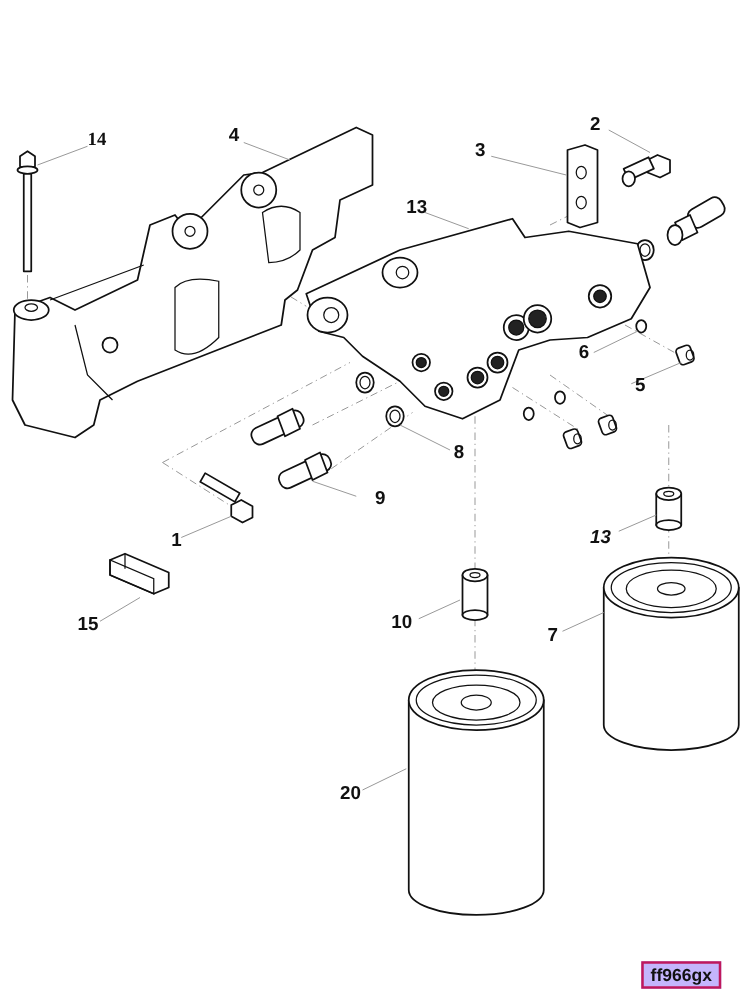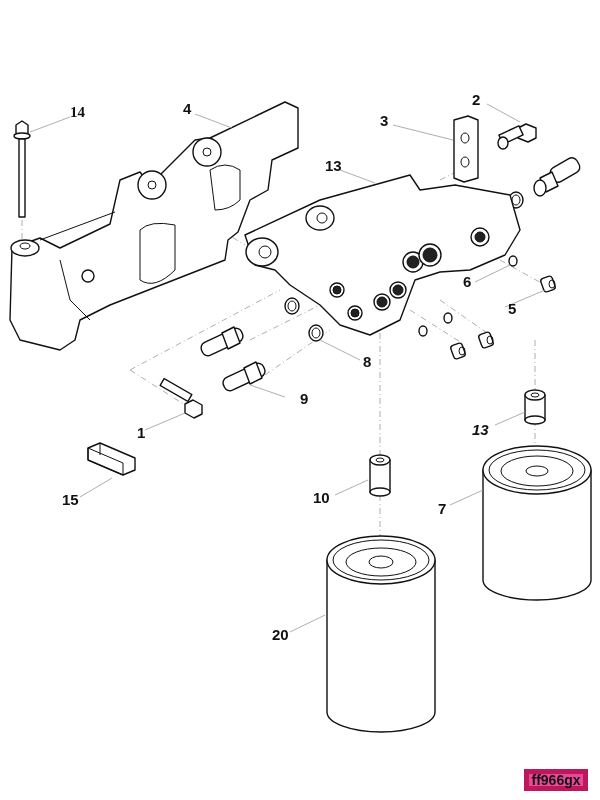--- a/index.html
+++ b/index.html
@@ -6,7 +6,7 @@
   body{width:600px;height:800px;position:relative;overflow:hidden;font-family:"Liberation Sans",sans-serif;}
   #diagram{position:absolute;left:0;top:0;width:600px;height:800px;}
   .callout{position:absolute;font-family:"Liberation Sans",sans-serif;font-weight:bold;font-size:15px;color:#111;line-height:1;}
-  #figure-code{position:absolute;left:524px;top:769px;width:64px;height:22px;border:5px solid #be185d;background:#ec4899;font-family:"Liberation Sans",sans-serif;font-weight:bold;font-size:14px;color:#111;display:flex;align-items:center;justify-content:center;box-sizing:border-box;}
+  #figure-code{position:absolute;left:513px;top:769px;width:64px;height:22px;border:2px solid #be185d;background:#c4b5fd;font-family:"Liberation Sans",sans-serif;font-weight:bold;font-size:14px;color:#111;display:flex;align-items:center;justify-content:center;box-sizing:border-box;}
   svg .part{fill:#fff;stroke:#111;stroke-width:1.4;stroke-linejoin:round;}
   svg .thin{fill:none;stroke:#111;stroke-width:1;}
   svg .dark{fill:#222;stroke:#111;stroke-width:1;}

